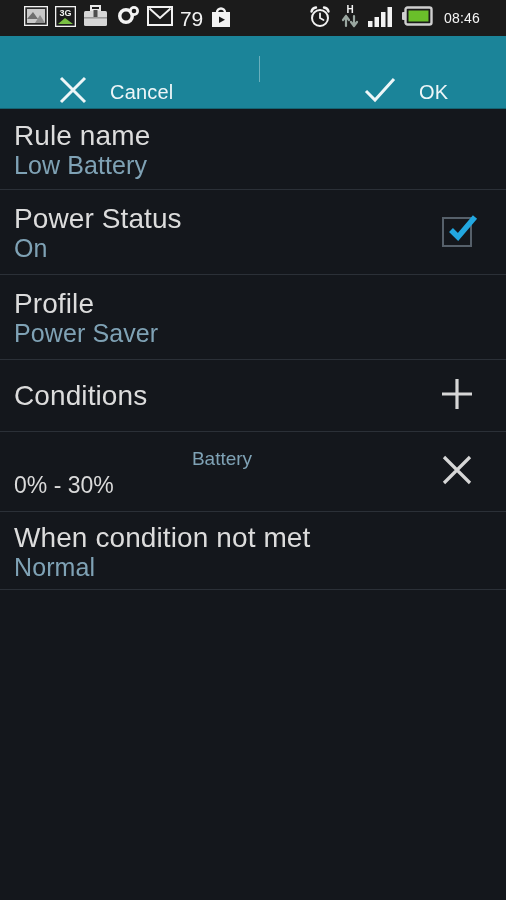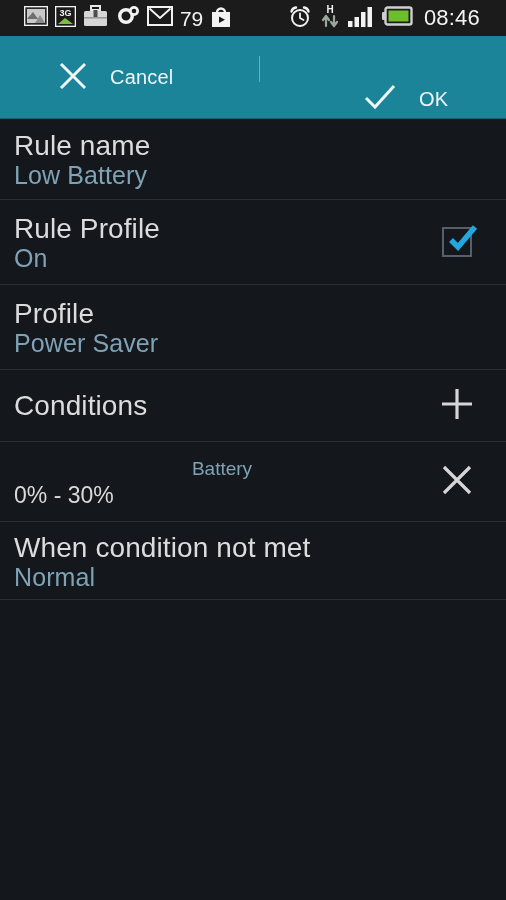--- a/index.html
+++ b/index.html
@@ -55,7 +55,7 @@
   }
   .sb-clock {
     color: #f4f4f4;
-    font-size: 22px;
+    font-size: 14px;
     line-height: 22px;
     letter-spacing: 0.2px;
     padding-left: 2px;

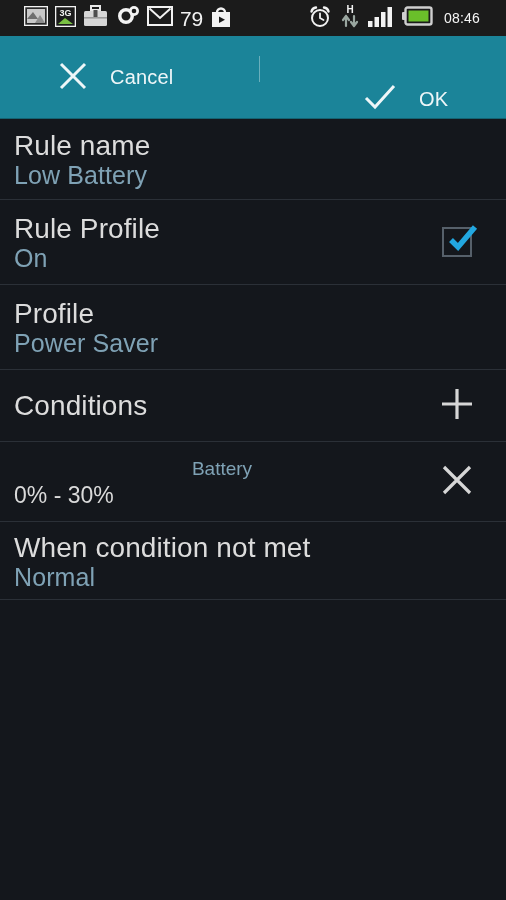--- a/index.html
+++ b/index.html
@@ -66,10 +66,10 @@
   
   .actionbar {
     position: relative;
-    height: 83px;
+    height: 73px;
     background: #1b8499;
     display: flex;
-    align-items: center;
+    align-items: flex-end;
     box-shadow: inset 0 -1px 0 rgba(0,0,0,0.25);
   }
   .actionbar::after {

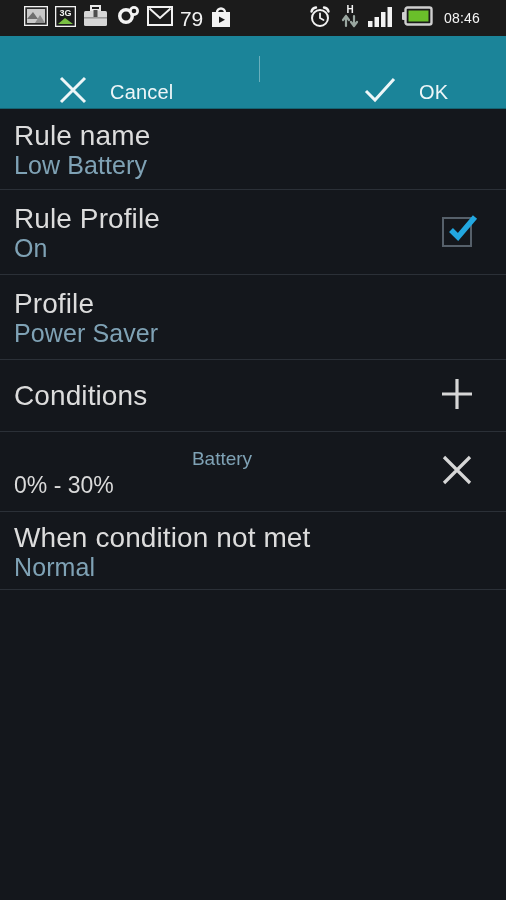--- a/index.html
+++ b/index.html
@@ -325,7 +325,7 @@
 
     <div class="row h-rule-status">
       <div class="row-text">
-        <div class="row-title">Rule Profile</div>
+        <div class="row-title">Power Status</div>
         <div class="row-sub">On</div>
       </div>
       <div class="row-accessory">

